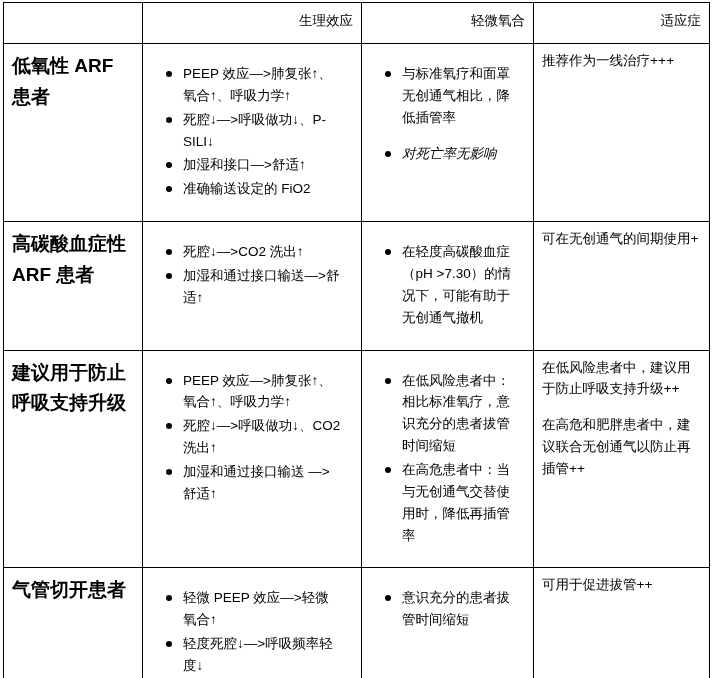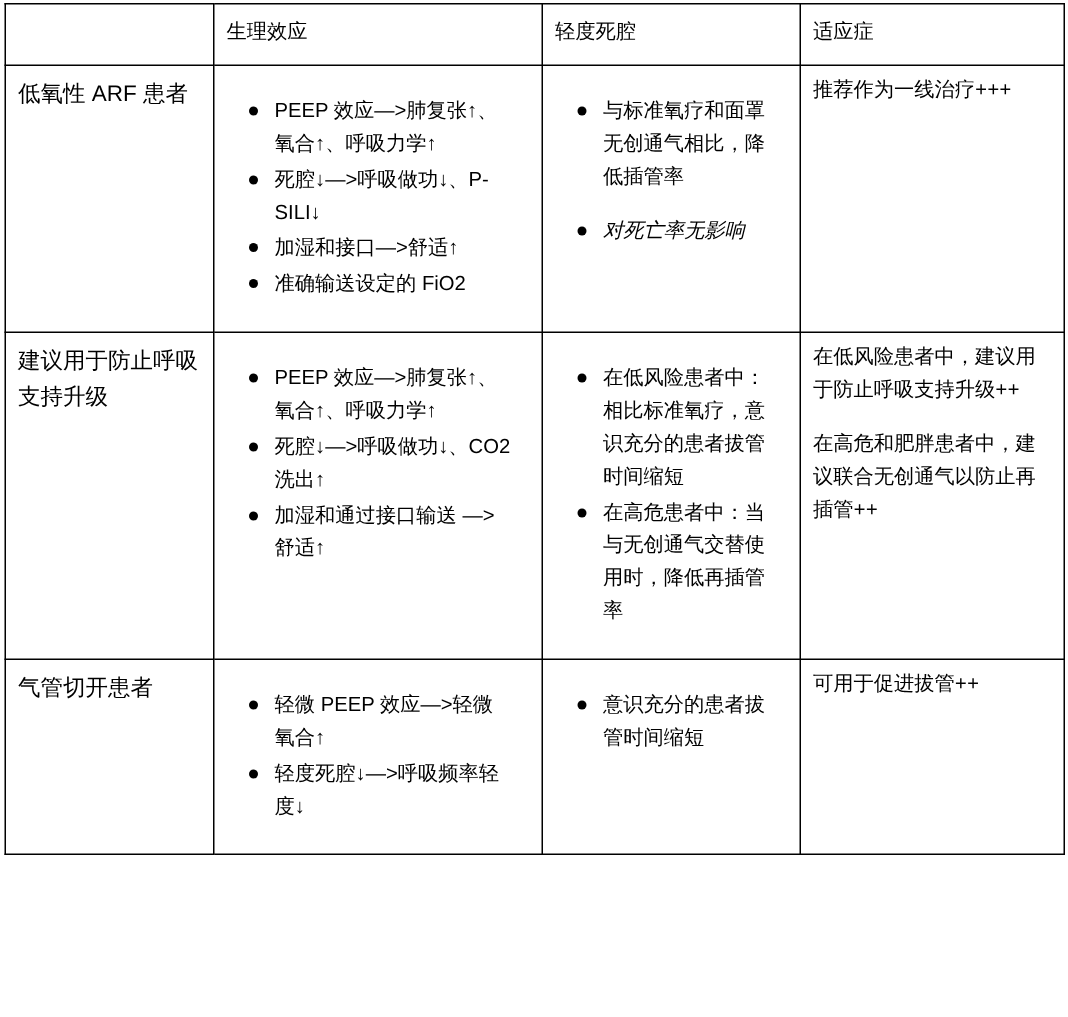--- a/index.html
+++ b/index.html
@@ -42,6 +42,7 @@
     height: 24px;
     padding-top: 5px;
     padding-bottom: 5px;
+    text-align: right;
   }
   .hdr-label {
     font-size: 13.5px;

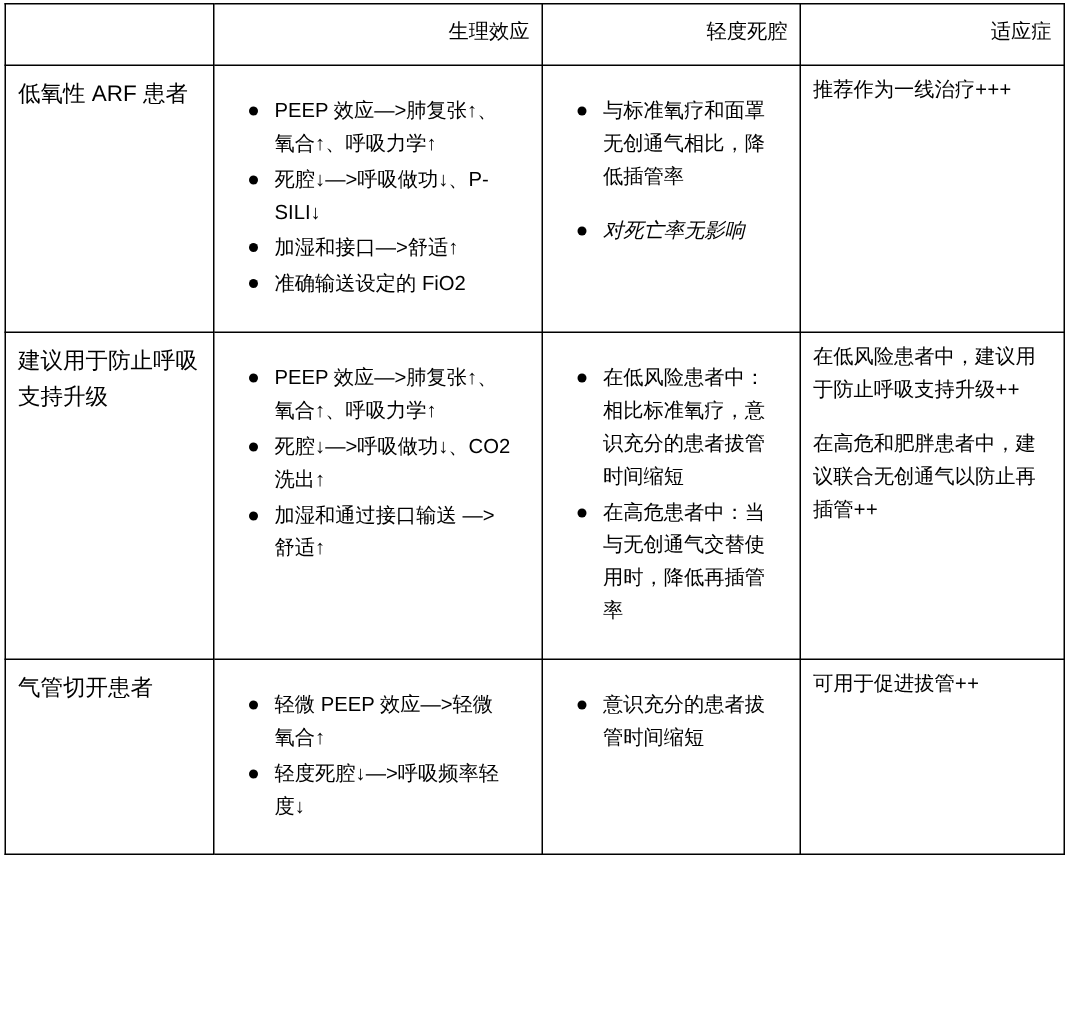--- a/index.html
+++ b/index.html
@@ -105,7 +105,7 @@
           <div class="hdr-label">生理效应</div>
         </td>
         <td>
-          <div class="hdr-label">轻度死腔</div>
+          <div class="hdr-label">轻微氧合</div>
         </td>
         <td>
           <div class="hdr-label">适应症</div>

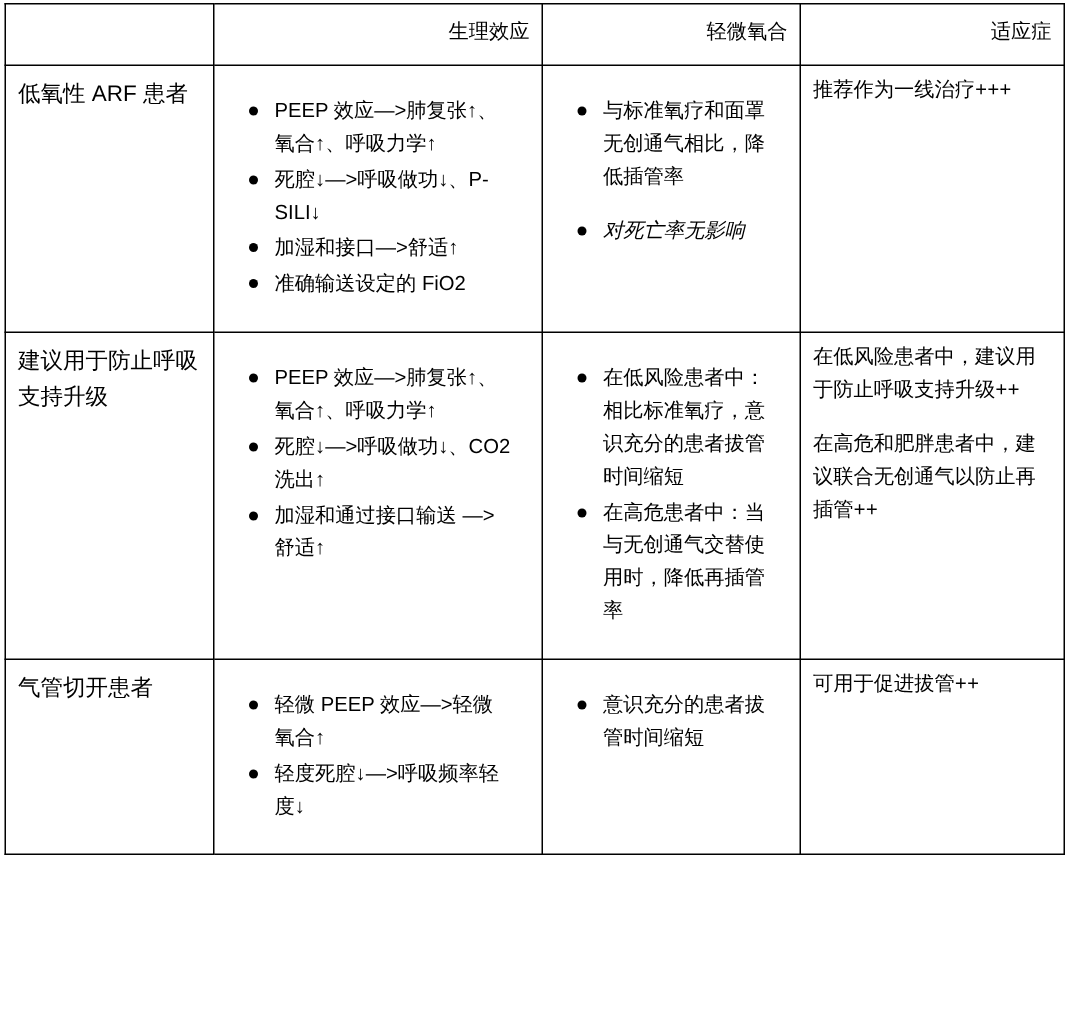--- a/index.html
+++ b/index.html
@@ -49,8 +49,9 @@
     white-space: nowrap;
   }
   .rowlabel {
-    font-size: 15px;
+    font-size: 19px;
     line-height: 1.62;
+    font-weight: bold;
   }
   ul.bullets {
     list-style: none;

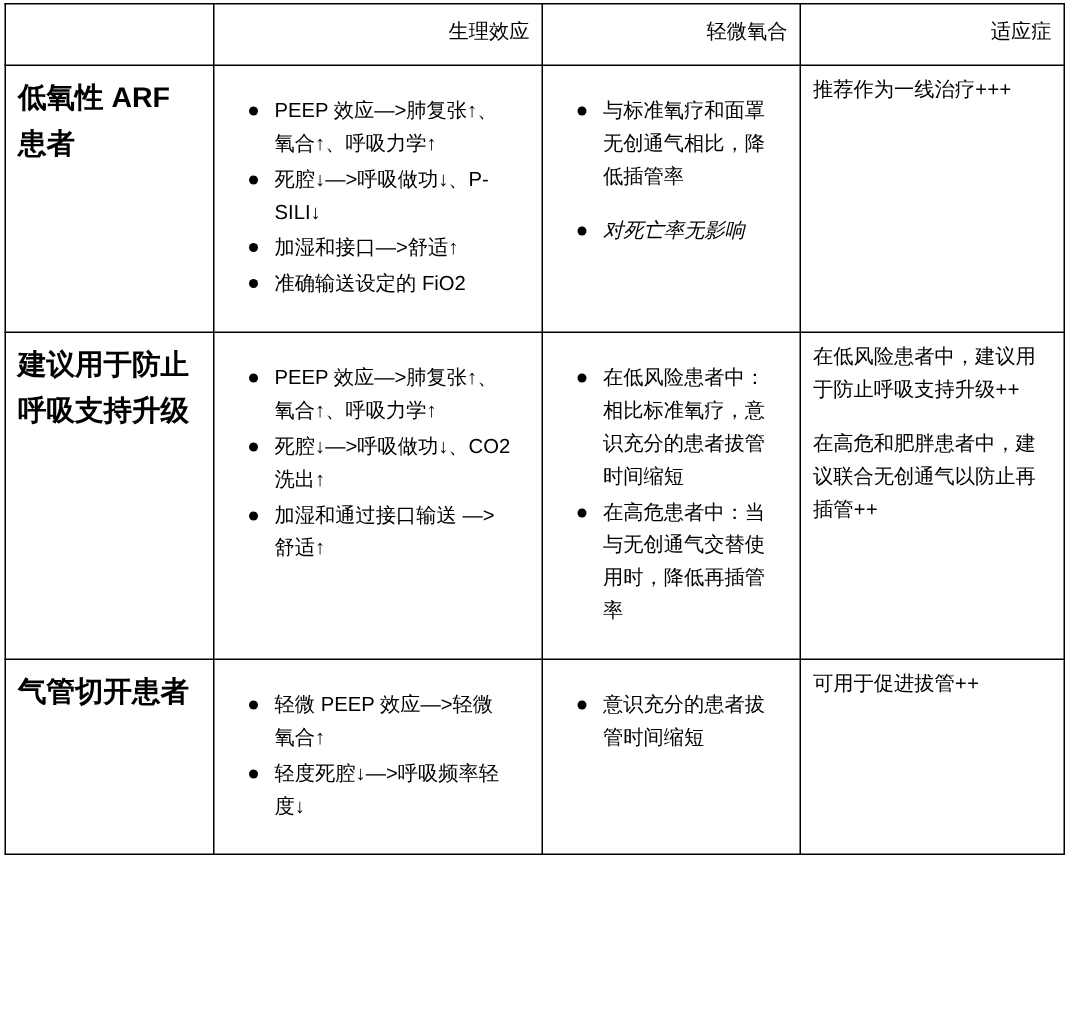--- a/index.html
+++ b/index.html
@@ -136,6 +136,25 @@
         </td>
       </tr>
 
+      <tr>
+        <td>
+          <div class="rowlabel">高碳酸血症性 ARF 患者</div>
+        </td>
+        <td>
+          <ul class="bullets">
+            <li>死腔↓—&gt;CO2 洗出↑</li>
+            <li>加湿和通过接口输送—&gt;舒适↑</li>
+          </ul>
+        </td>
+        <td>
+          <ul class="bullets">
+            <li>在轻度高碳酸血症（pH &gt;7.30）的情况下，可能有助于无创通气撤机</li>
+          </ul>
+        </td>
+        <td>
+          <p class="plain">可在无创通气的间期使用+</p>
+        </td>
+      </tr>
 
       <tr>
         <td>

